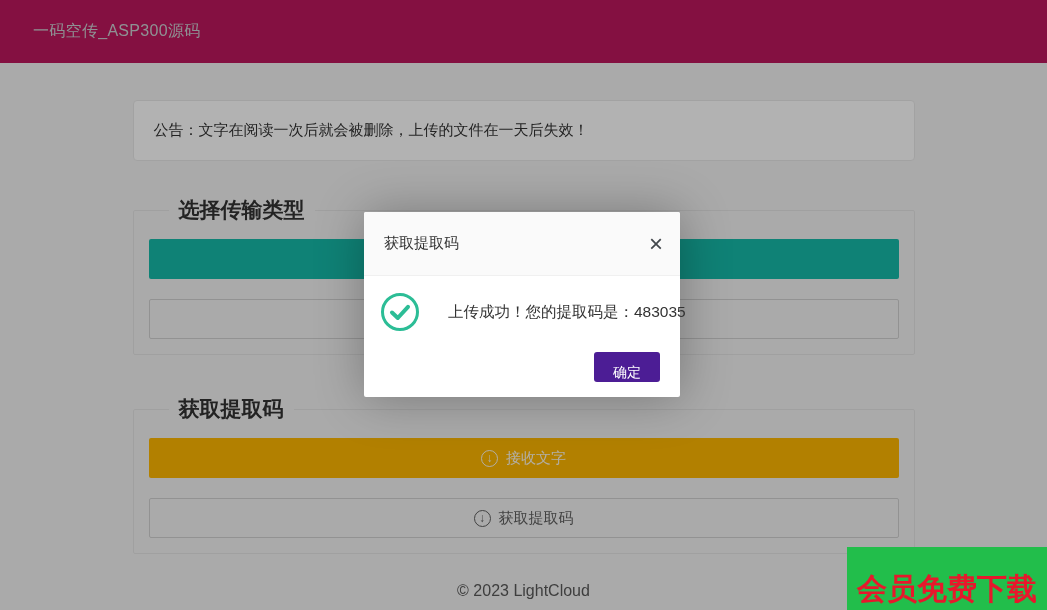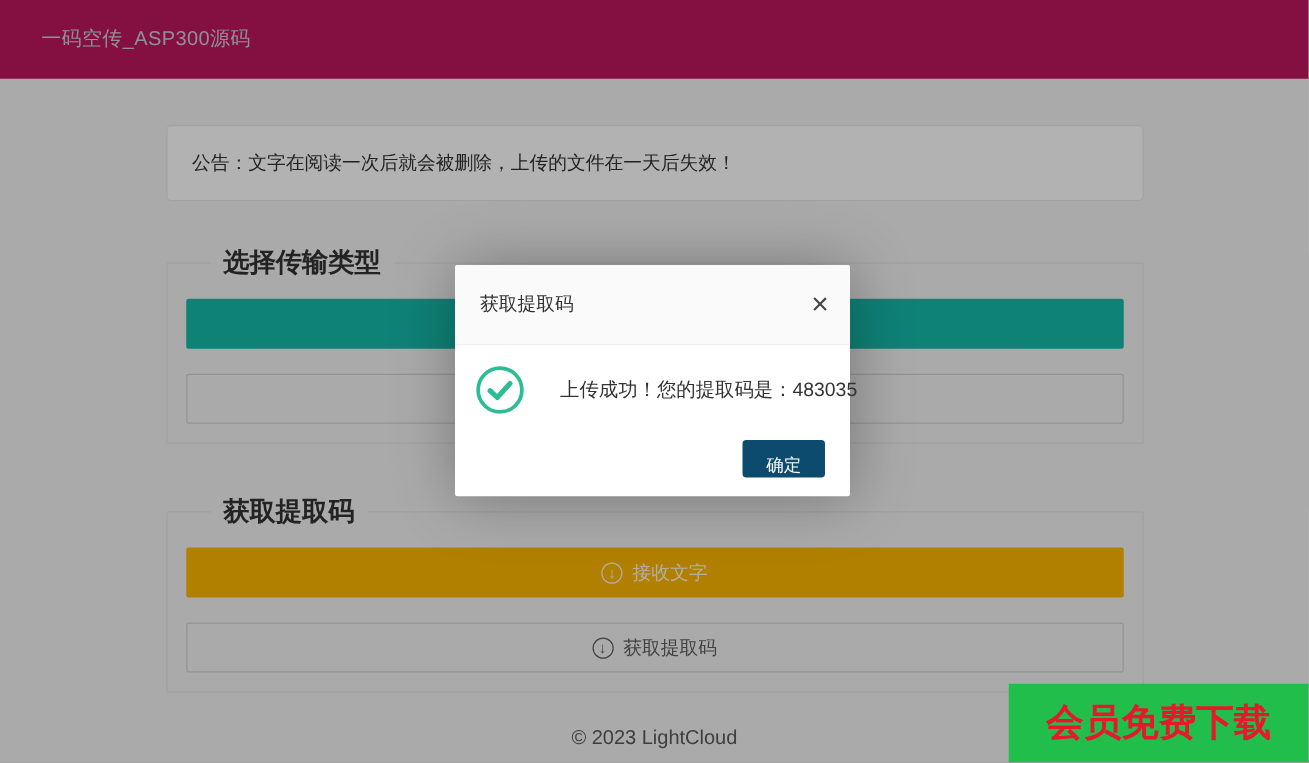--- a/index.html
+++ b/index.html
@@ -65,7 +65,7 @@
   .modal-message { font-size:15.5px; color:#333; white-space:nowrap; }
   .modal-footer { text-align:right; padding:0 20px 15px; }
   .confirm-btn {
-    background:#0c4a6e; color:#fff; border:none; border-radius:3px;
+    background:#4c1d95; color:#fff; border:none; border-radius:3px;
     height:30px; padding:12px 19px; font-size:14px; cursor:pointer;
     font-family:"Liberation Sans","DejaVu Sans",sans-serif;
   }

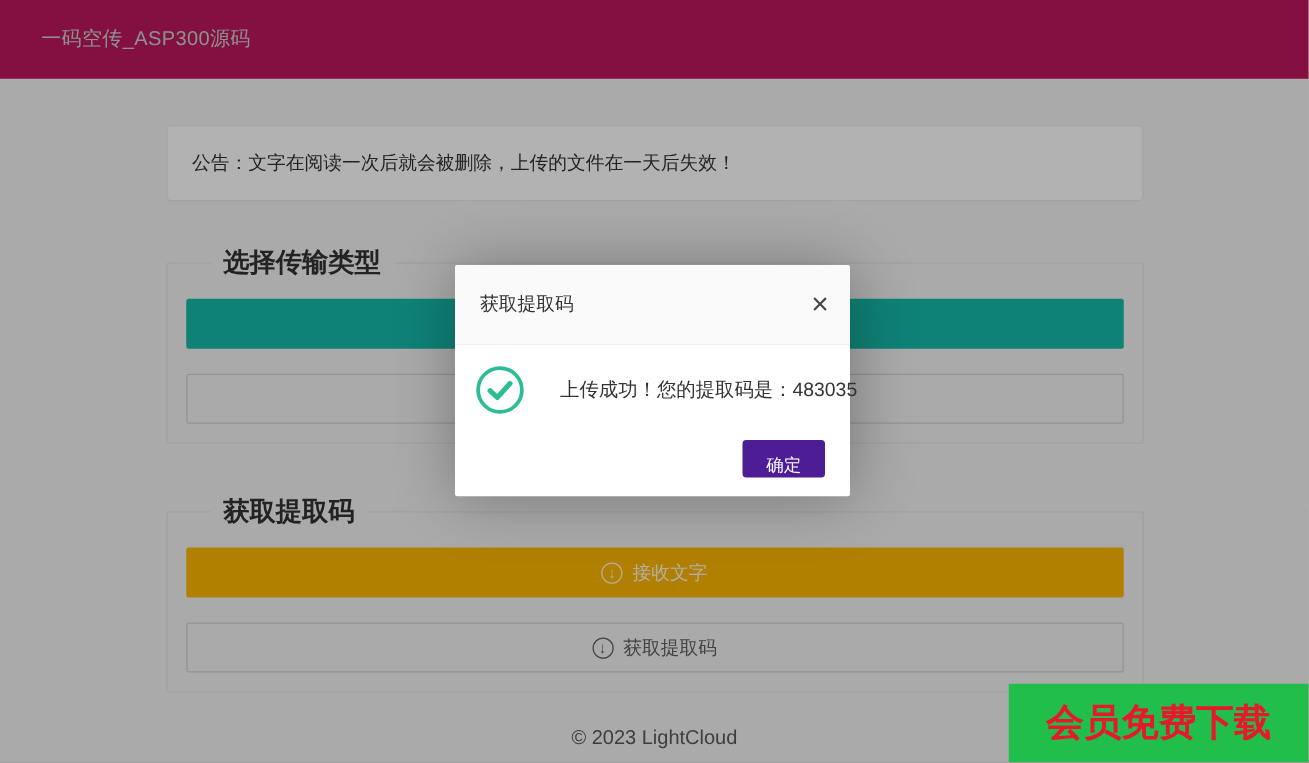--- a/index.html
+++ b/index.html
@@ -72,8 +72,8 @@
 
   
   .watermark {
-    position:absolute; right:0; bottom:0; width:240px; height:63px; z-index:30;
-    background:#22be4b; display:flex; align-items:center; justify-content:center;
+    position:absolute; right:0; bottom:0; width:200px; height:63px; z-index:30;
+    background:#22be4b; display:flex; align-items:flex-end; justify-content:center;
   }
   .watermark-text { font-size:30px; font-weight:700; color:#e7182c; white-space:nowrap; }
 </style>

